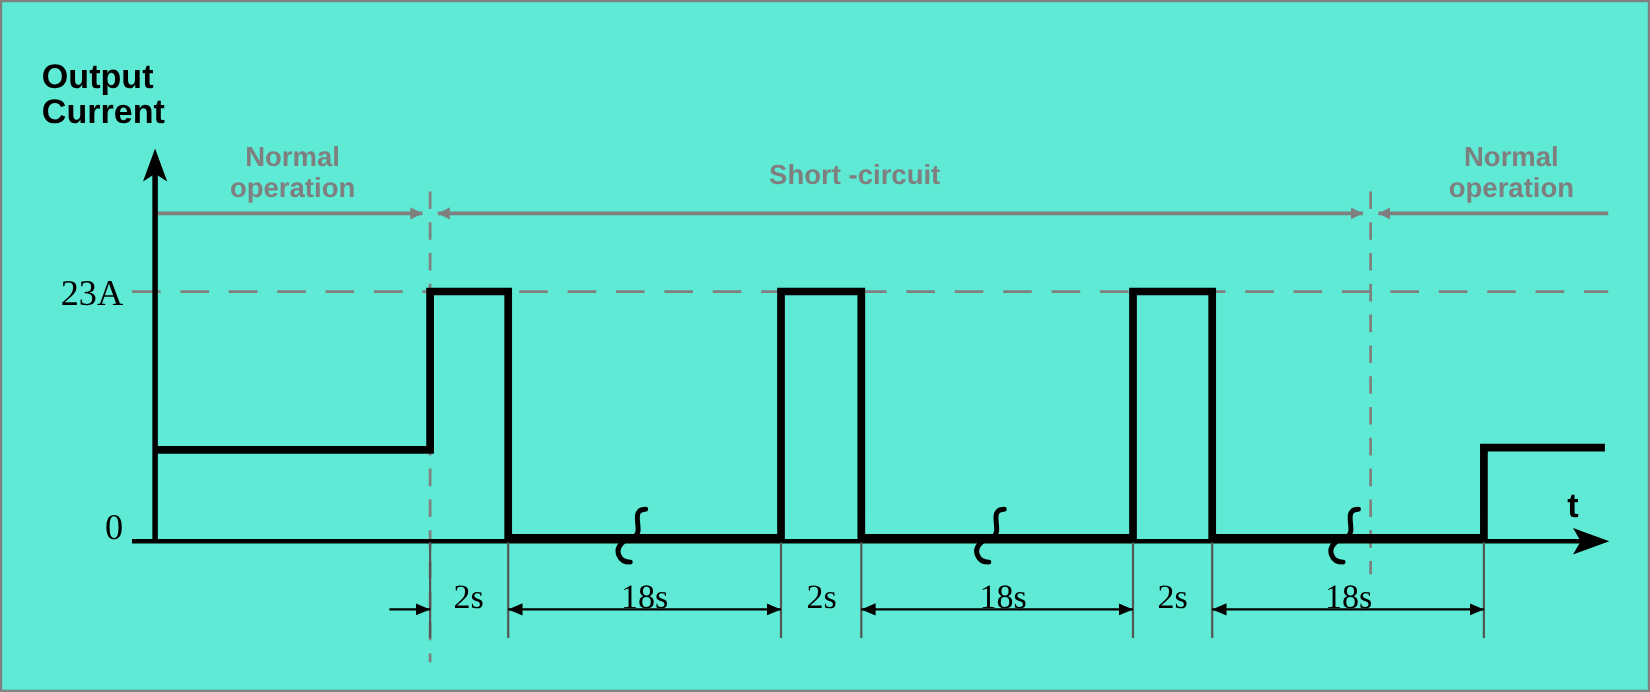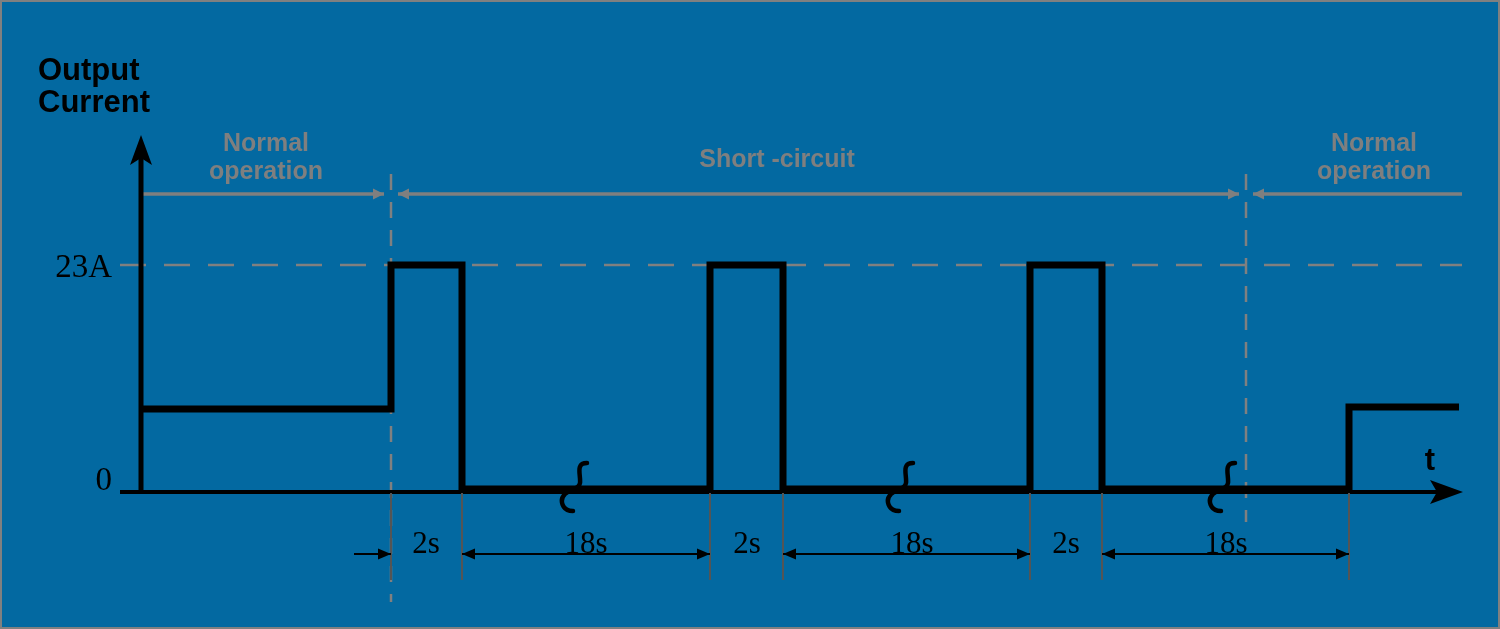--- a/index.html
+++ b/index.html
@@ -14,7 +14,7 @@
     position: relative;
     width: 1500px;
     height: 629px;
-    background: #0369a1;
+    background: #5eead4;
     box-sizing: border-box;
     border: 2px solid #808080;
     overflow: hidden;

